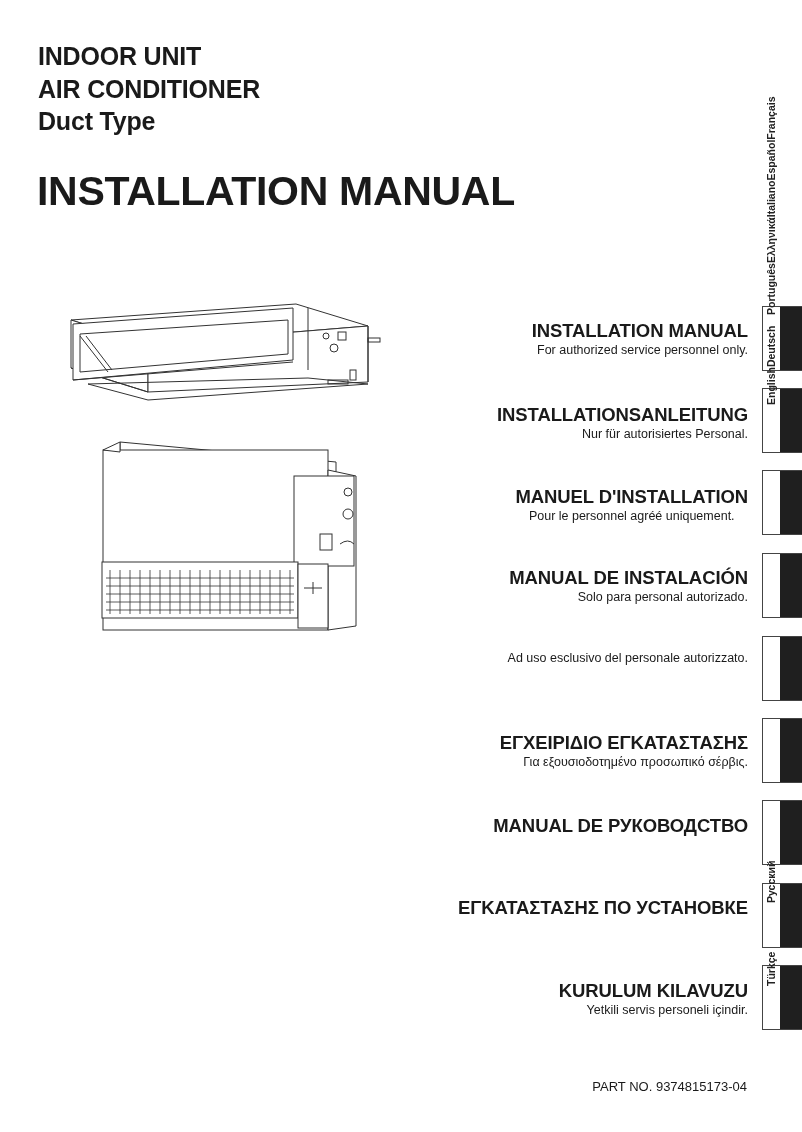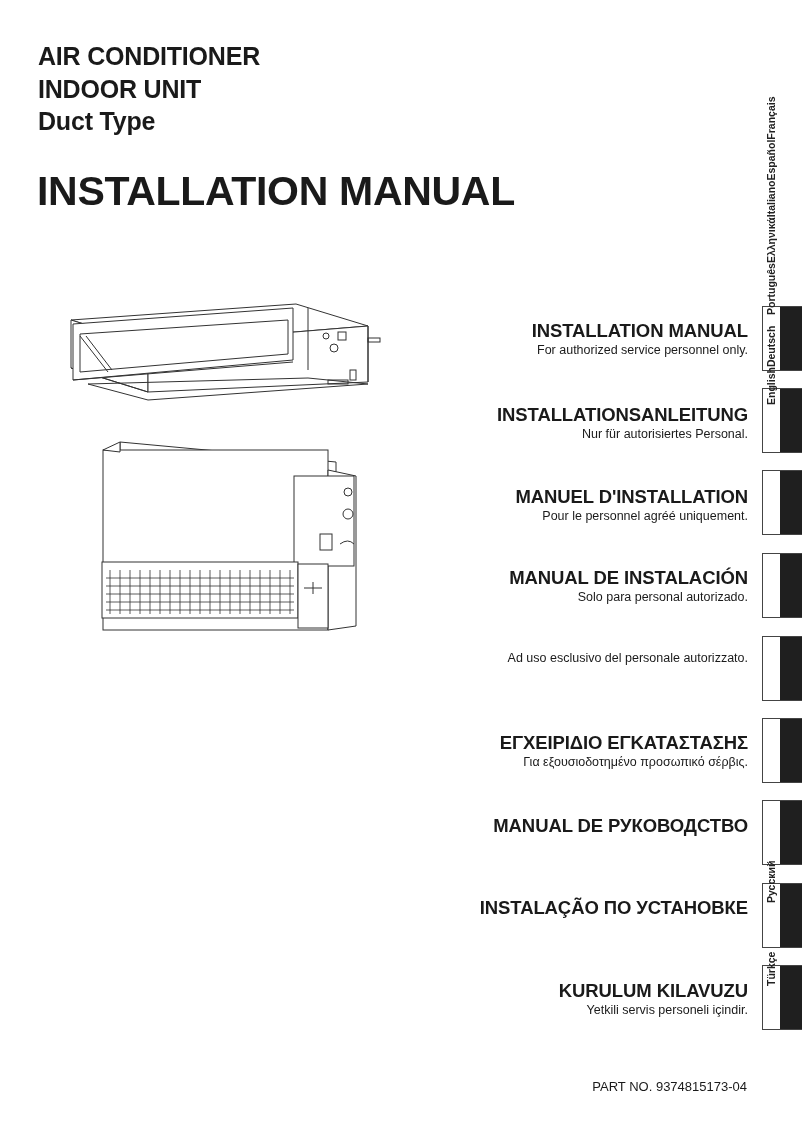--- a/index.html
+++ b/index.html
@@ -40,8 +40,8 @@
 <body>
 
 <div class="header">
+  <span class="line">INDOOR UNIT</span>
   <span class="line">AIR CONDITIONER</span>
-  <span class="line">INDOOR UNIT</span>
   <span class="line">Duct Type</span>
 </div>
 

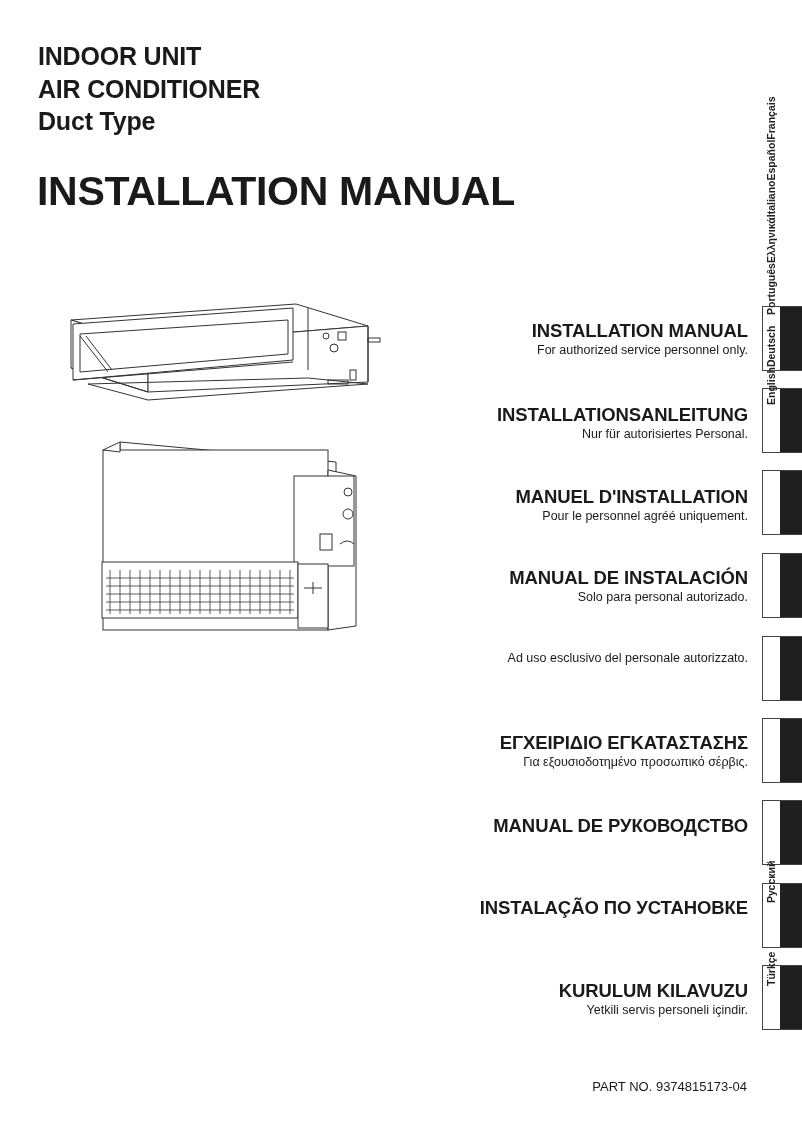--- a/index.html
+++ b/index.html
@@ -122,7 +122,7 @@
   <span class="lang-title">INSTALLATIONSANLEITUNG</span>
   <span class="lang-sub">Nur für autorisiertes Personal.</span>
 </div>
-<div class="lang-block" style="top:486px;">
+<div class="lang-block" style="top:486px;text-align:center;">
   <span class="lang-title">MANUEL D'INSTALLATION</span>
   <span class="lang-sub">Pour le personnel agréé uniquement.</span>
 </div>

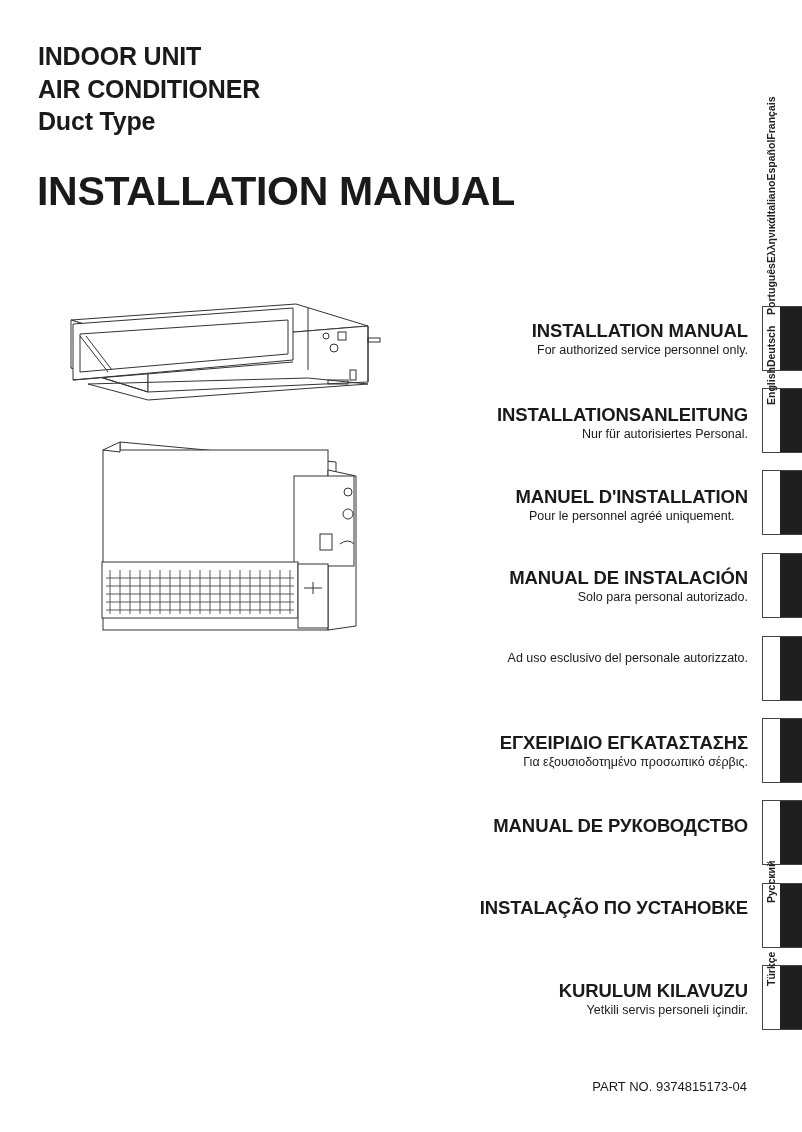--- a/index.html
+++ b/index.html
@@ -141,7 +141,7 @@
   <span class="lang-title">MANUAL DE РУКОВОДСТВО</span>
 </div>
 <div class="lang-block" style="top:897px;">
-  <span class="lang-title">INSTALAÇÃO ПО УСТАНОВКЕ</span>
+  <span class="lang-title">ΕΓΚΑΤΑΣΤΑΣΗΣ ПО УСТАНОВКЕ</span>
 </div>
 <div class="lang-block" style="top:980px;">
   <span class="lang-title">KURULUM KILAVUZU</span>

